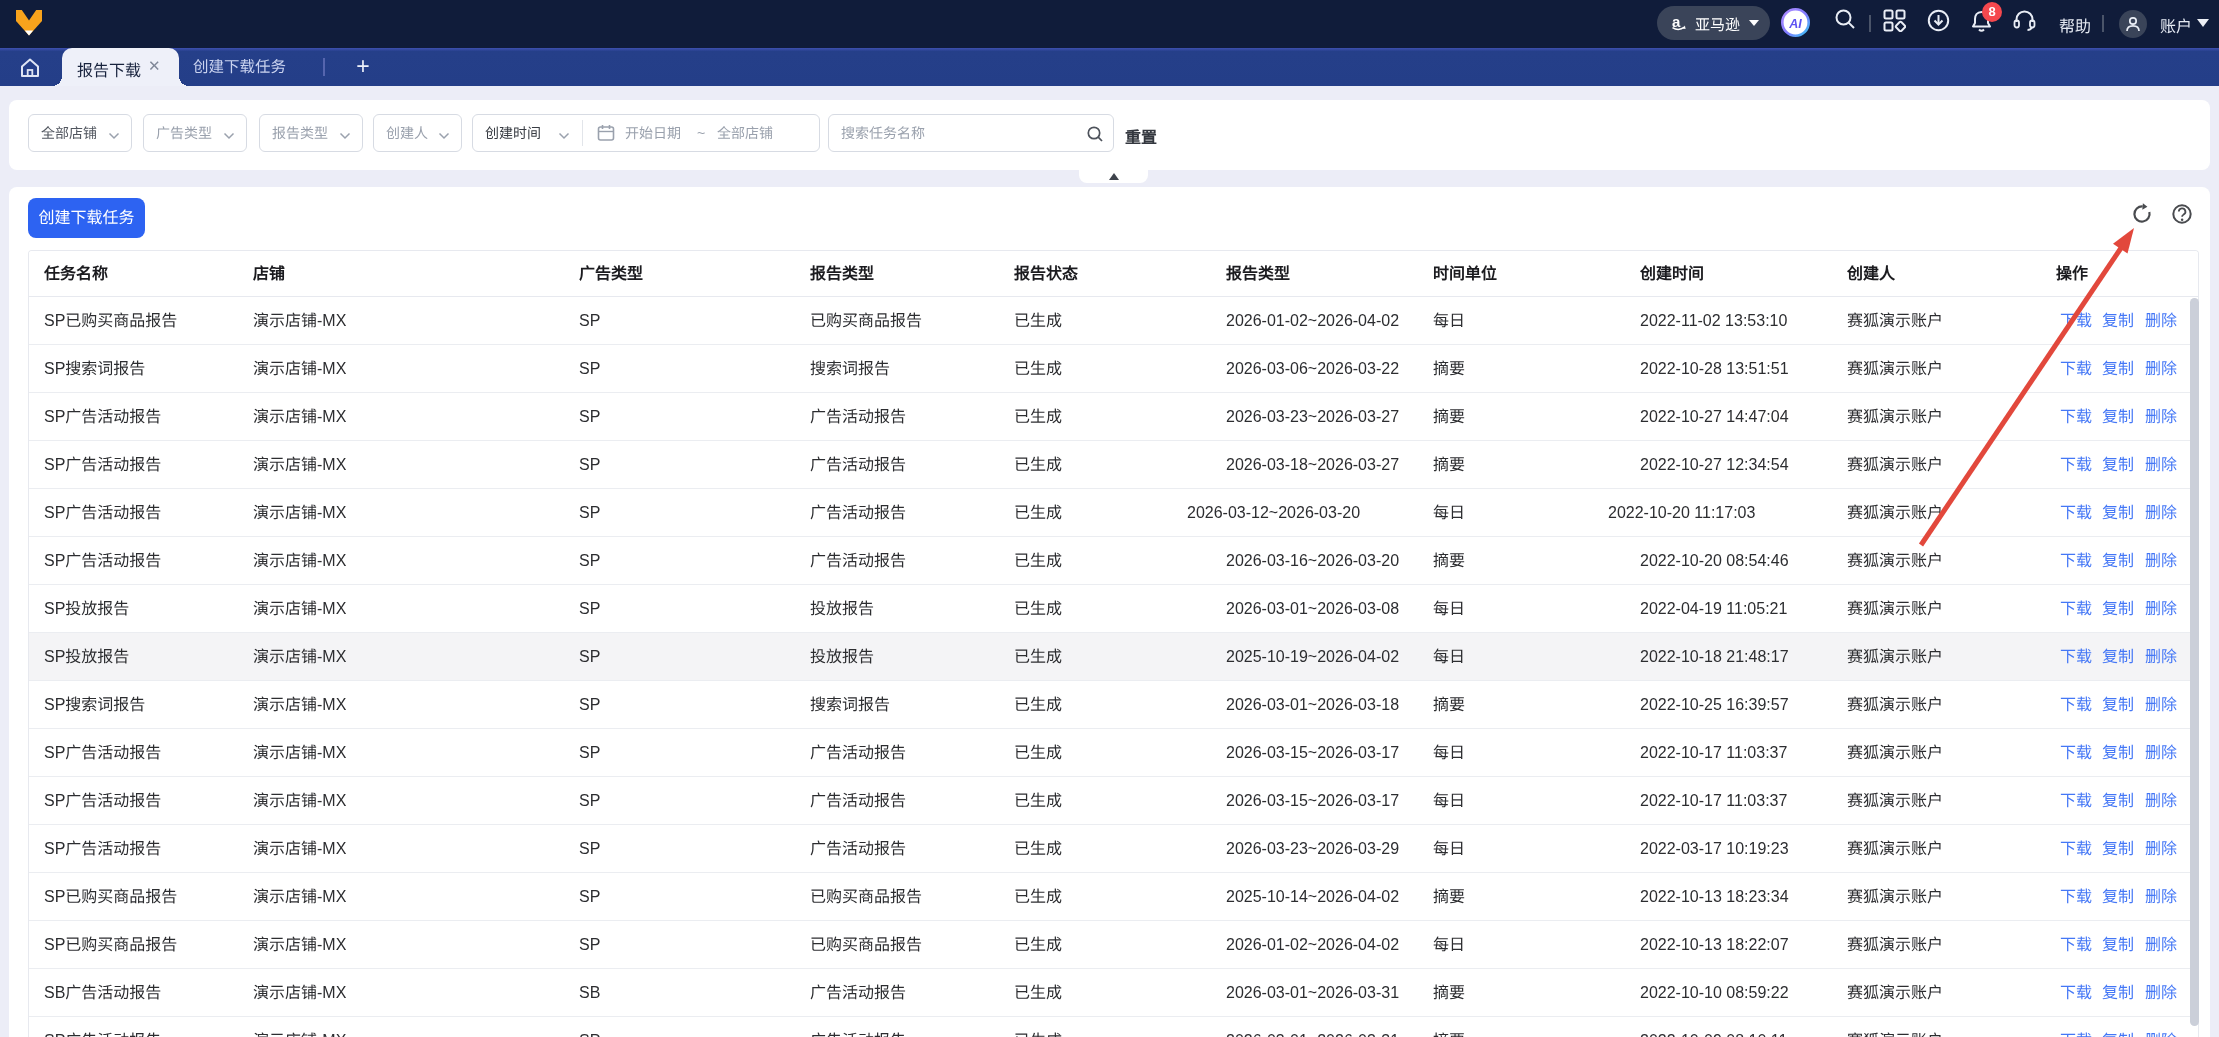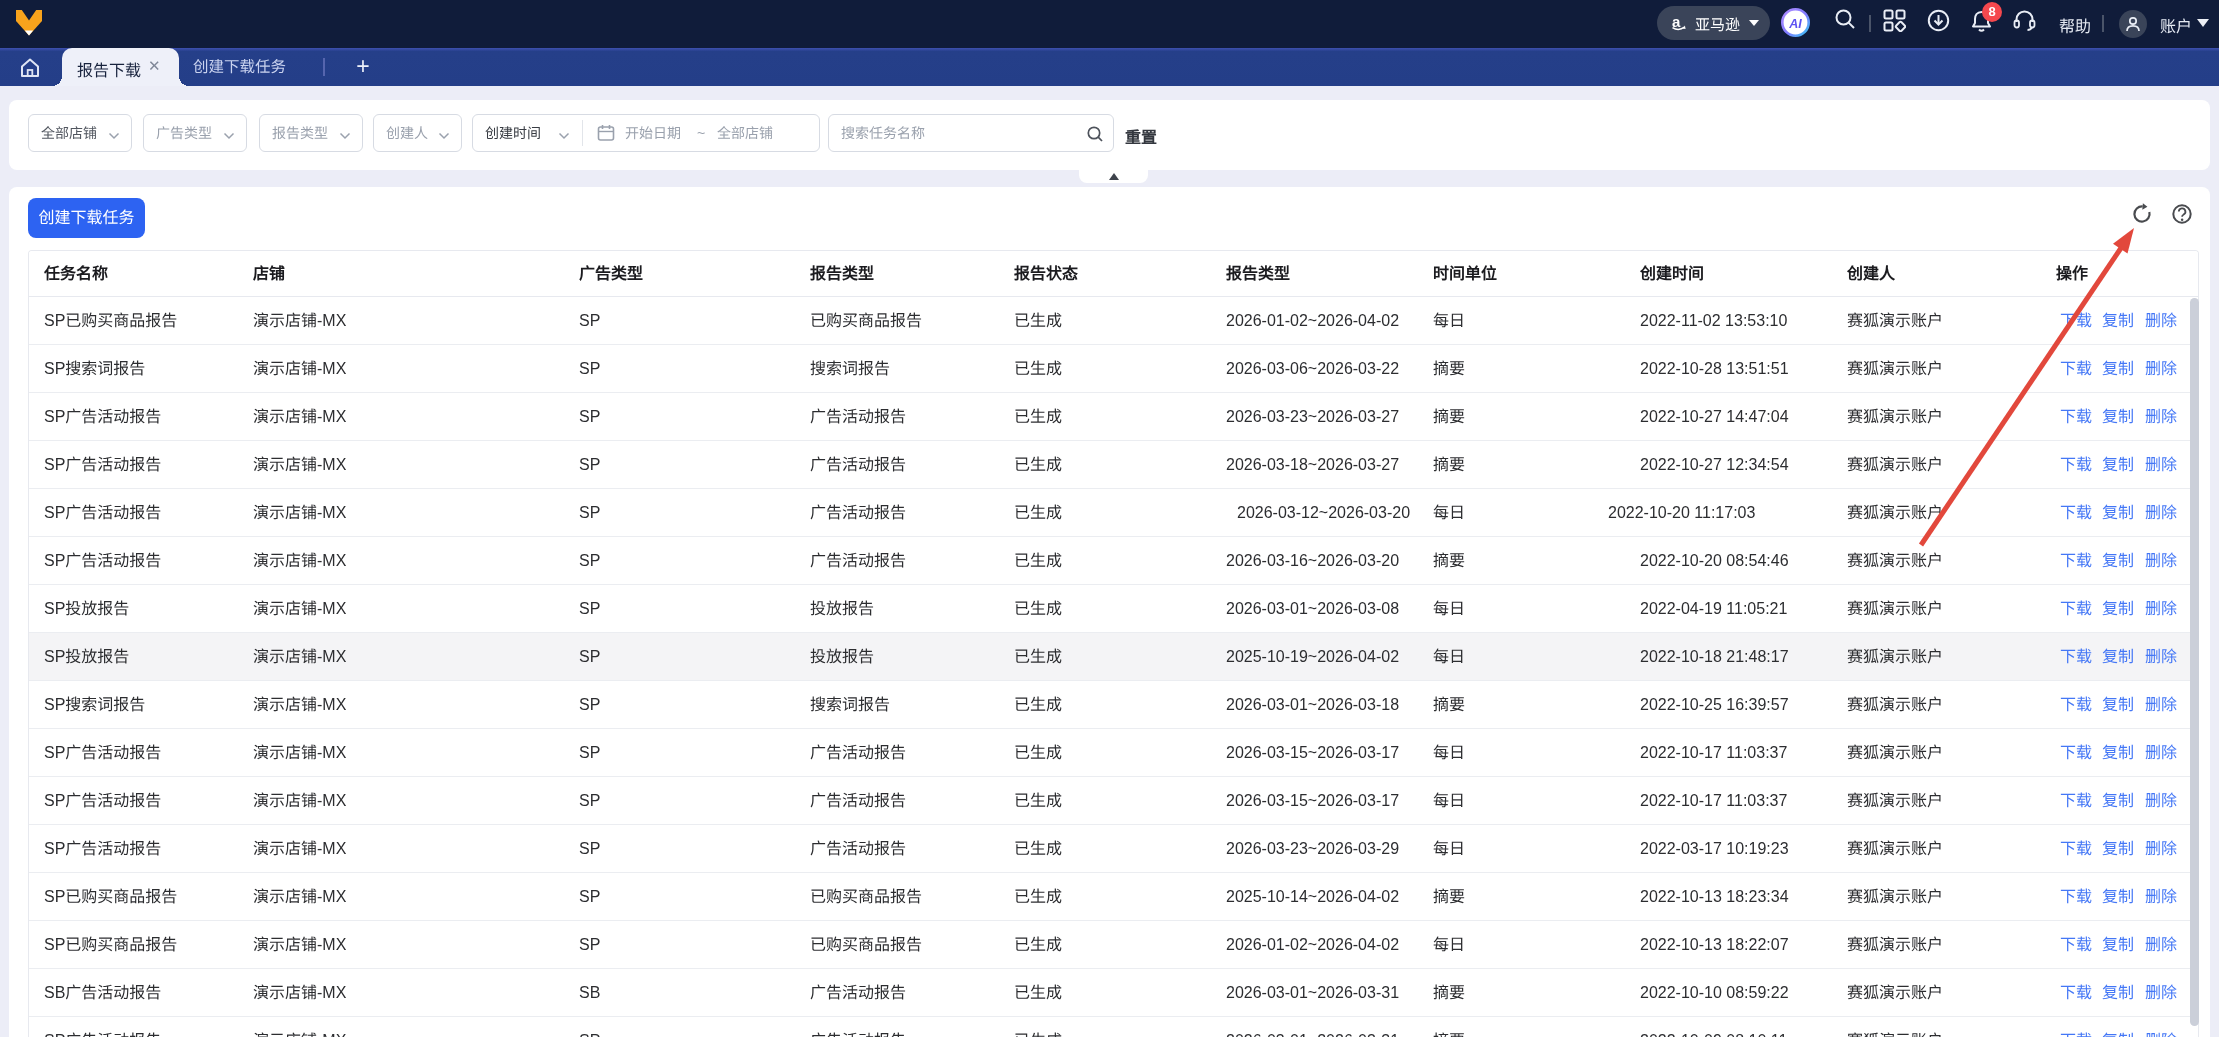--- a/index.html
+++ b/index.html
@@ -137,7 +137,7 @@
           <span class="td" style="left:550px">SP</span>
           <span class="td" style="left:781px">广告活动报告</span>
           <span class="td" style="left:985px">已生成</span>
-          <span class="td" style="left:1208px">2026-03-12~2026-03-20</span>
+          <span class="td" style="left:1158px">2026-03-12~2026-03-20</span>
           <span class="td" style="left:1404px">每日</span>
           <span class="td" style="left:1579px">2022-10-20 11:17:03</span>
           <span class="td" style="left:1818px">赛狐演示账户</span>

